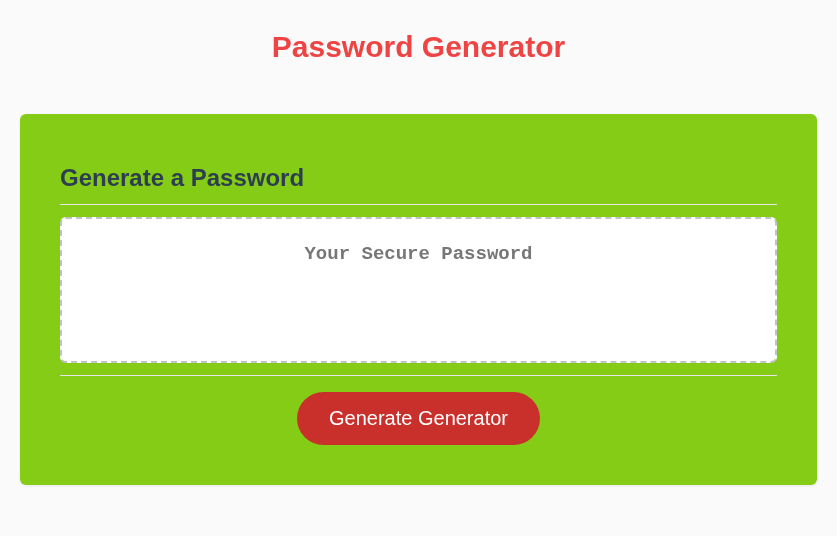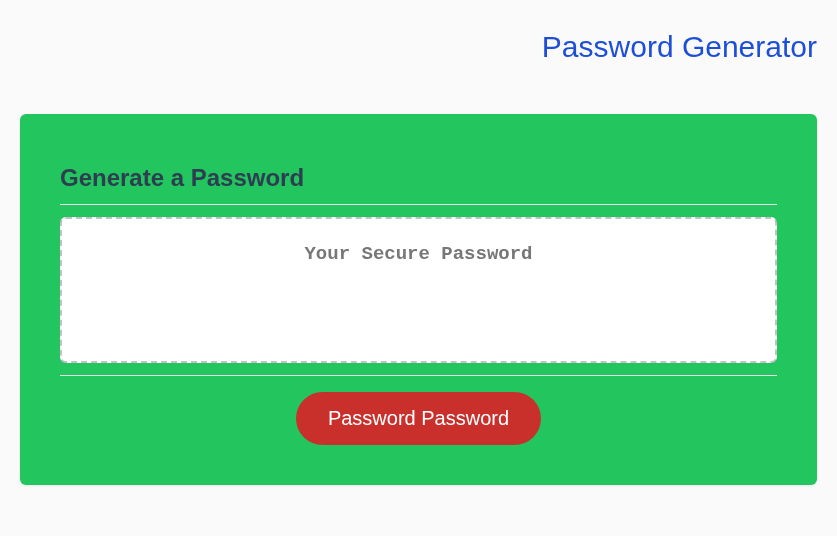--- a/index.html
+++ b/index.html
@@ -17,10 +17,10 @@
       padding: 30px 20px;
     }
     .page-title {
-      text-align: right;
-      color: #1d4ed8;
+      text-align: center;
+      color: #ef4444;
       font-size: 30px;
-      font-weight: 400;
+      font-weight: 700;
       margin-bottom: 50px;
     }
     .card {

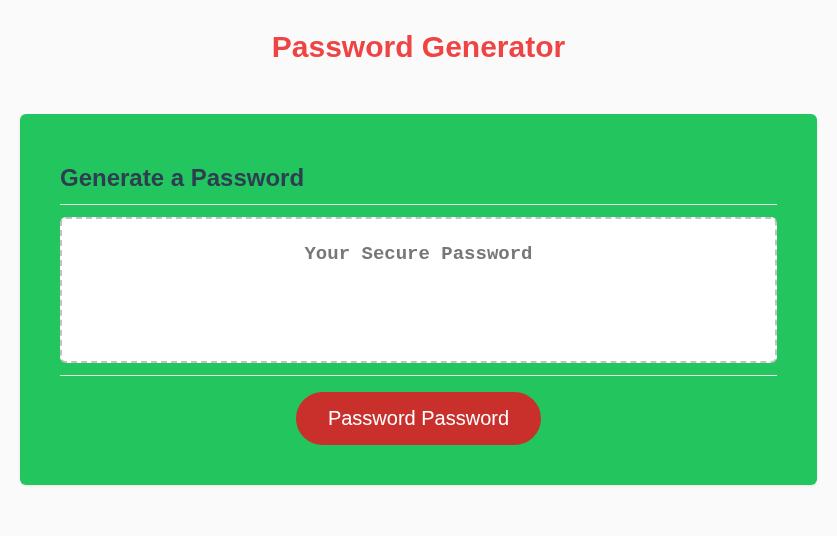--- a/index.html
+++ b/index.html
@@ -24,7 +24,7 @@
       margin-bottom: 50px;
     }
     .card {
-      background: #22c55e;
+      background: #84cc16;
       border-radius: 6px;
       box-shadow: 0 1px 3px rgba(0,0,0,0.08);
       padding: 50px 40px 40px 40px;

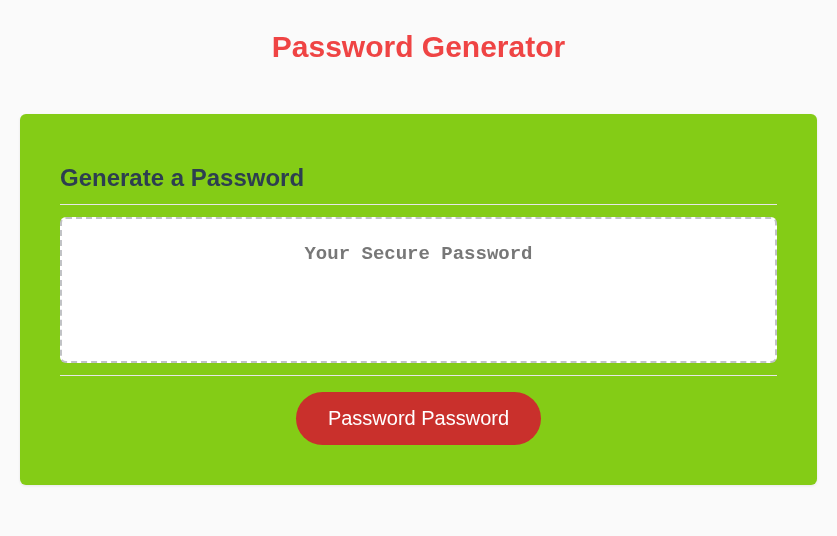--- a/index.html
+++ b/index.html
@@ -97,7 +97,7 @@
     <textarea class="password-box" readonly="" placeholder="Your Secure Password" style=""></textarea>
     <hr class="divider divider-bottom">
     <div class="btn-wrap">
-      <button class="generate-btn">Password Password</button>
+      <button class="generate-btn">Generate Generator</button>
     </div>
   </div>
 </div>

